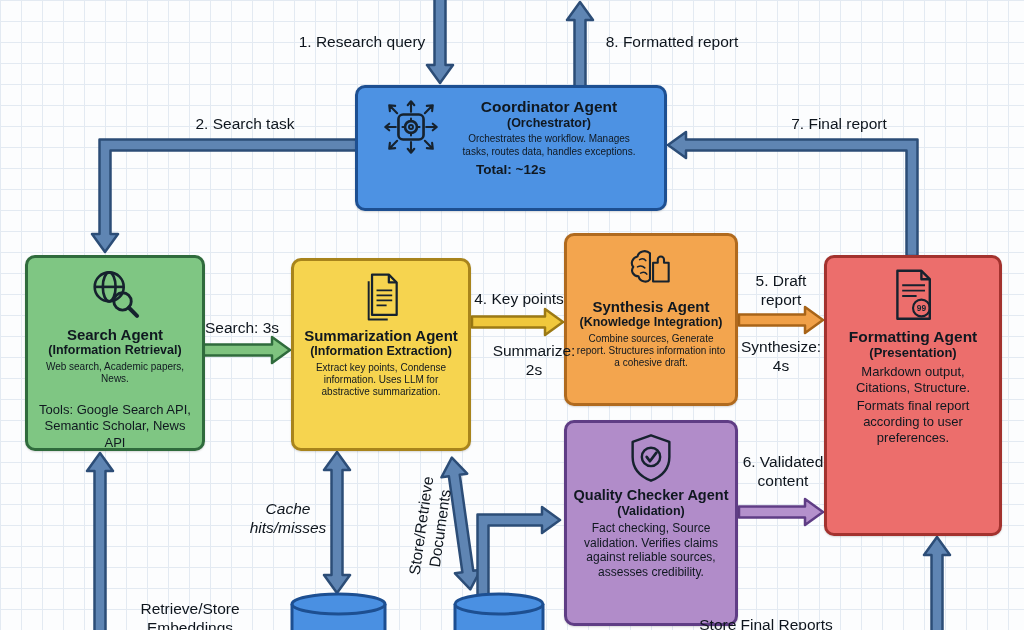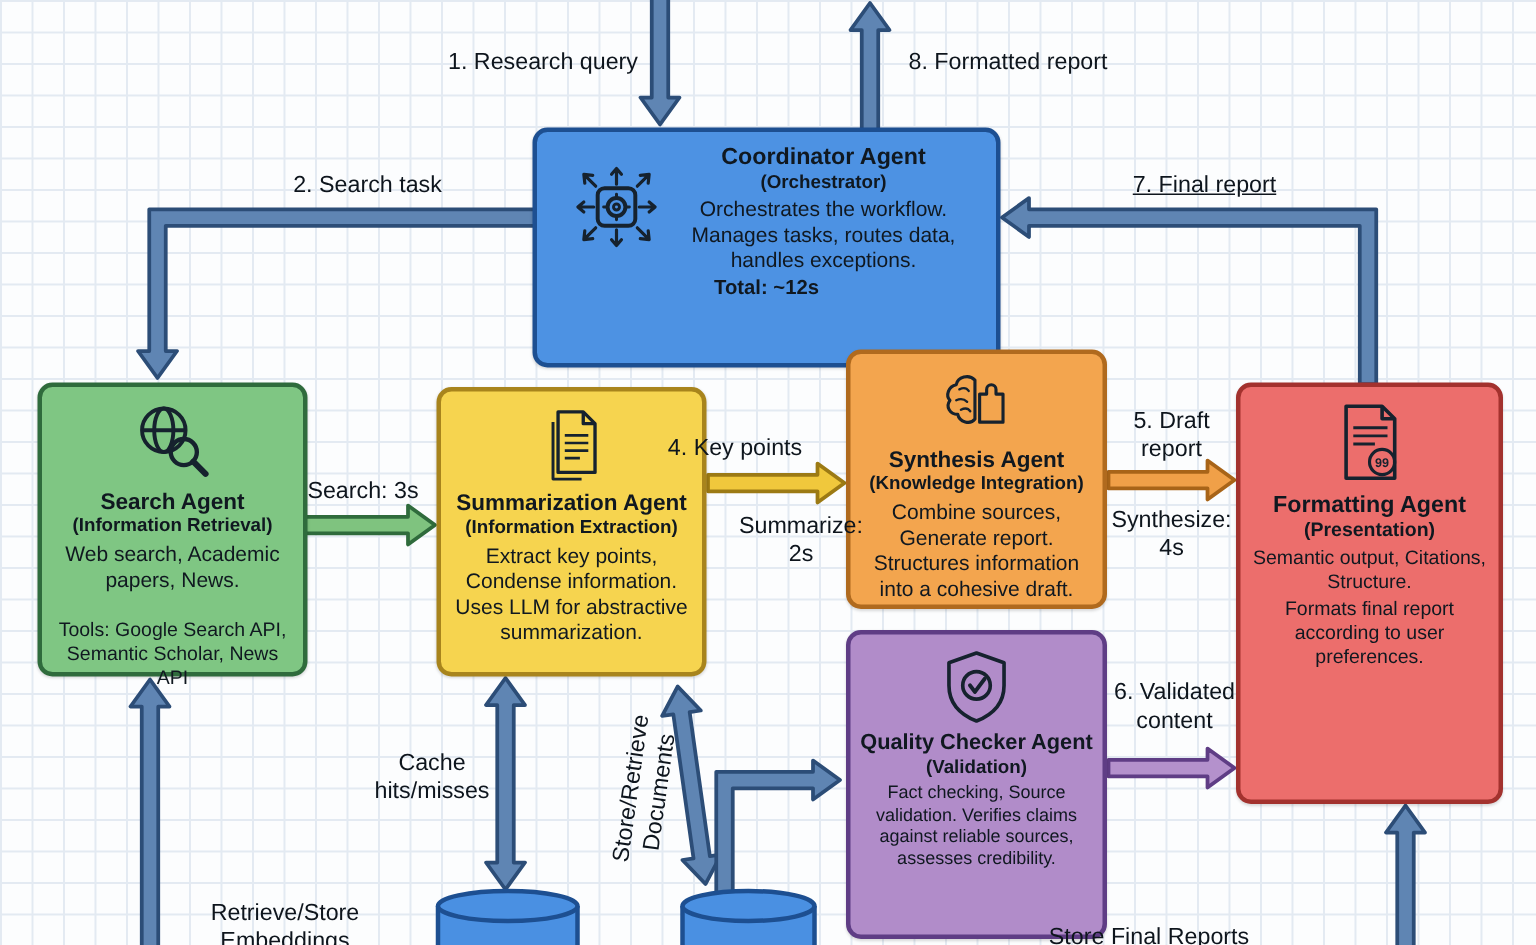--- a/index.html
+++ b/index.html
@@ -78,7 +78,7 @@
     </g>
   </svg>
 
-  <div class="agent-box" id="box-coordinator" style="left: 355px; top: 85px; width: 312px; height: 160px; background: rgb(77, 146, 227); border-color: rgb(29, 79, 145);">
+  <div class="agent-box" id="box-coordinator" style="left: 355px; top: 85px; width: 312px; height: 126px; background: rgb(77, 146, 227); border-color: rgb(29, 79, 145);">
     <div class="coord-row">
       <span class="nodeicon">
         <svg viewBox="0 0 100 100" width="66" height="66">

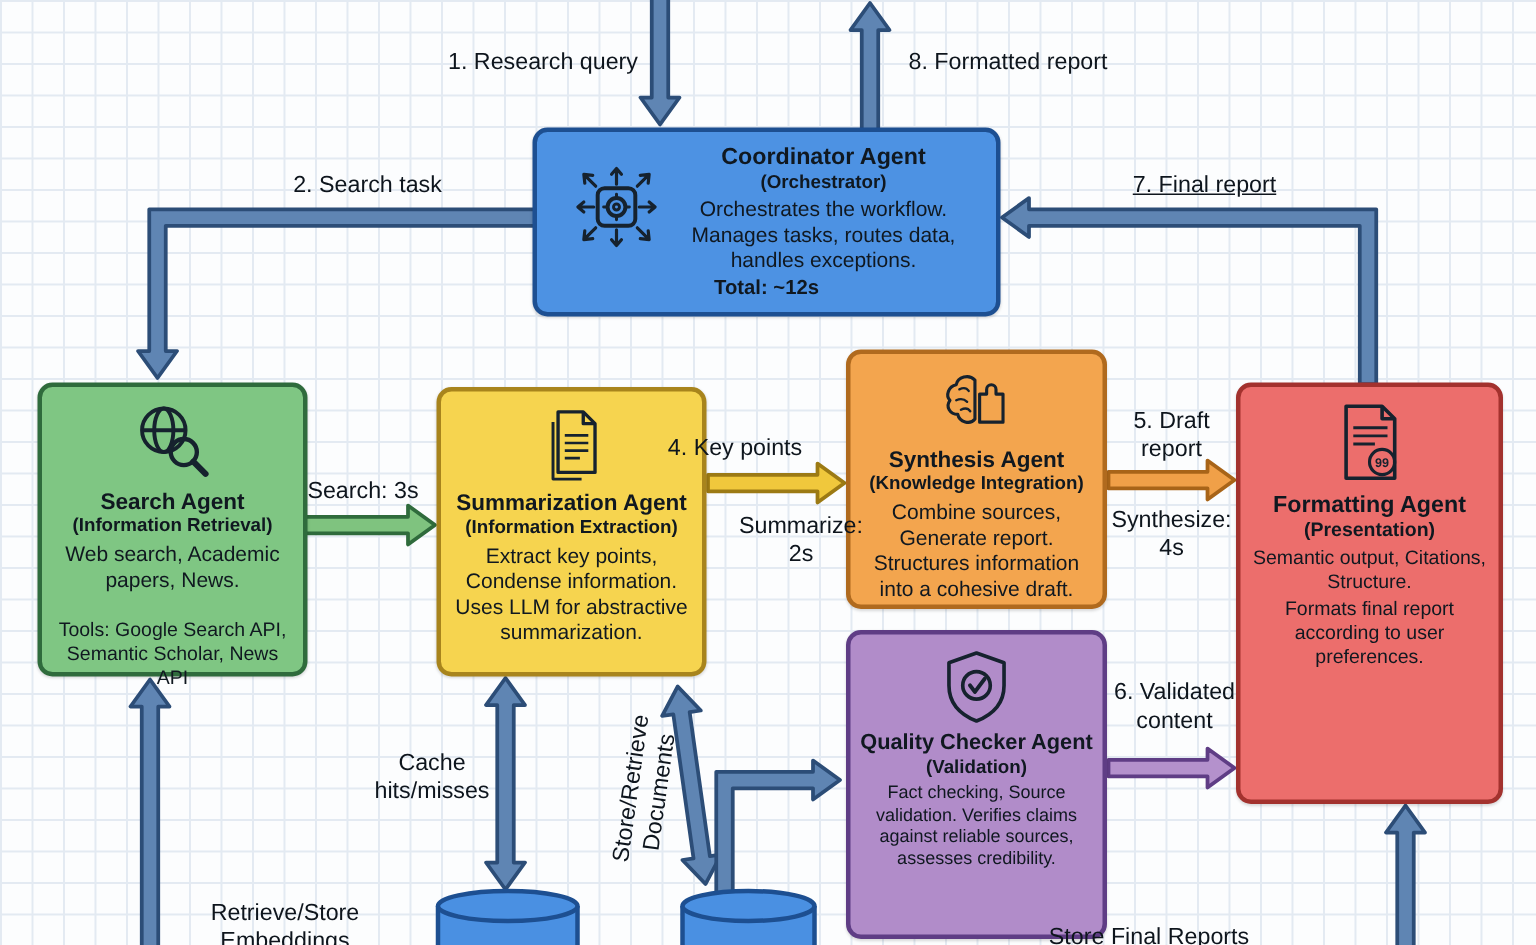--- a/index.html
+++ b/index.html
@@ -194,7 +194,7 @@
   <div class="edge-label" style="left:362px; top:33px;">1. Research query</div>
   <div class="edge-label" style="left:672px; top:33px;">8. Formatted report</div>
   <div class="edge-label" style="left:245px; top:115px;">2. Search task</div>
-  <div class="edge-label" style="left:803px; top:115px;text-decoration:underline;">7. Final report</div>
+  <div class="edge-label" style="left:839px; top:115px;">7. Final report</div>
   <div class="edge-label" style="left:242px; top:319px;">Search: 3s</div>
   <div class="edge-label" style="left:490px; top:290px;">4. Key points</div>
   <div class="edge-label" style="left:534px; top:342px;">Summarize:

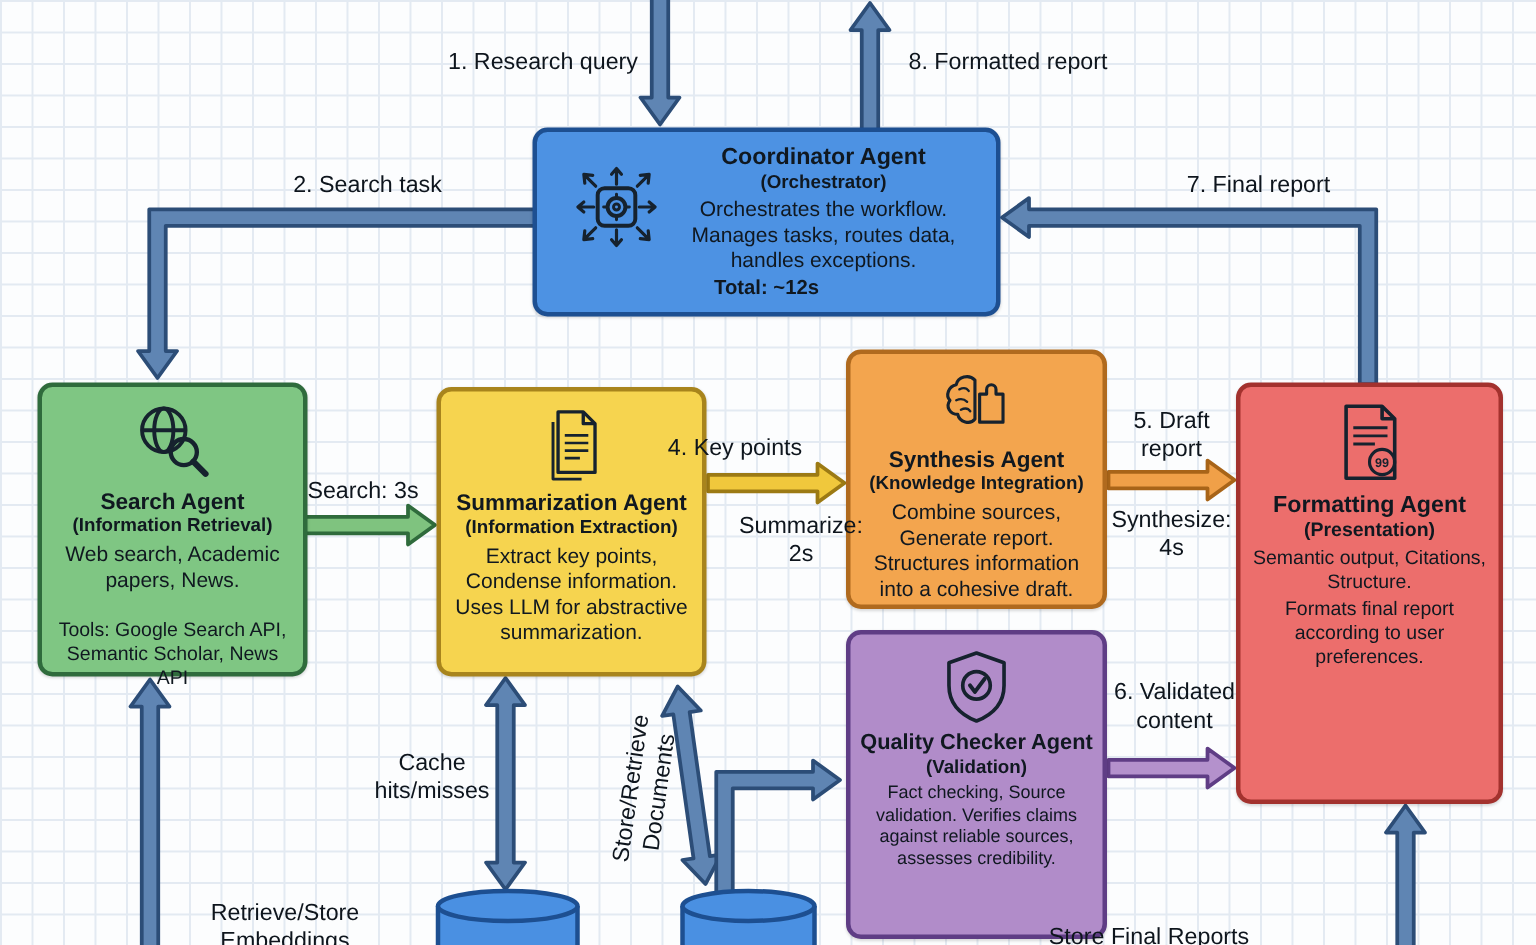--- a/index.html
+++ b/index.html
@@ -22,7 +22,7 @@
   .nodeicon svg{ display:block; }
   .title{ font-weight:bold; font-size:15px; line-height:1.15; margin-top:2px; }
   .subtitle{ font-weight:bold; font-size:12.5px; line-height:1.15; }
-  .bodytext{ font-size:14px; line-height:1.22; margin-top:3px; }
+  .bodytext{ font-size:10px; line-height:1.22; margin-top:3px; }
   .tools{ font-size:13px; line-height:1.25; margin-top:17px; }
   
   #box-coordinator{ flex-direction:column; padding:6px 10px; }

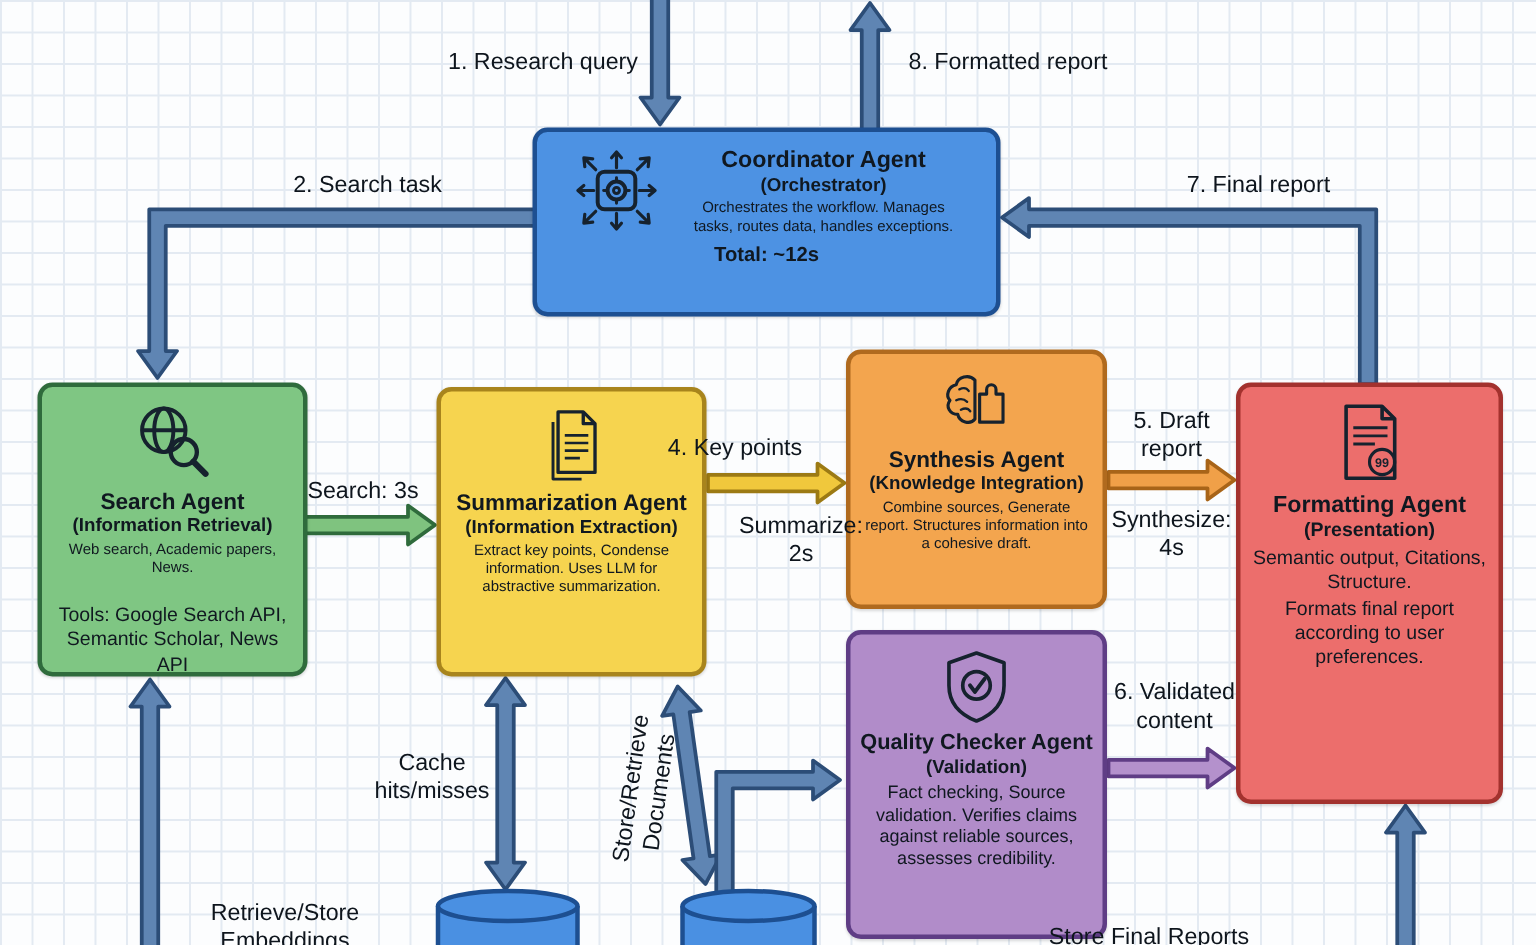--- a/index.html
+++ b/index.html
@@ -196,7 +196,7 @@
   <div class="edge-label" style="left:245px; top:115px;">2. Search task</div>
   <div class="edge-label" style="left:839px; top:115px;">7. Final report</div>
   <div class="edge-label" style="left:242px; top:319px;">Search: 3s</div>
-  <div class="edge-label" style="left:490px; top:290px;">4. Key points</div>
+  <div class="edge-label" style="left:519px; top:290px;">4. Key points</div>
   <div class="edge-label" style="left:534px; top:342px;">Summarize:
 2s</div>
   <div class="edge-label" style="left:781px; top:272px;">5. Draft

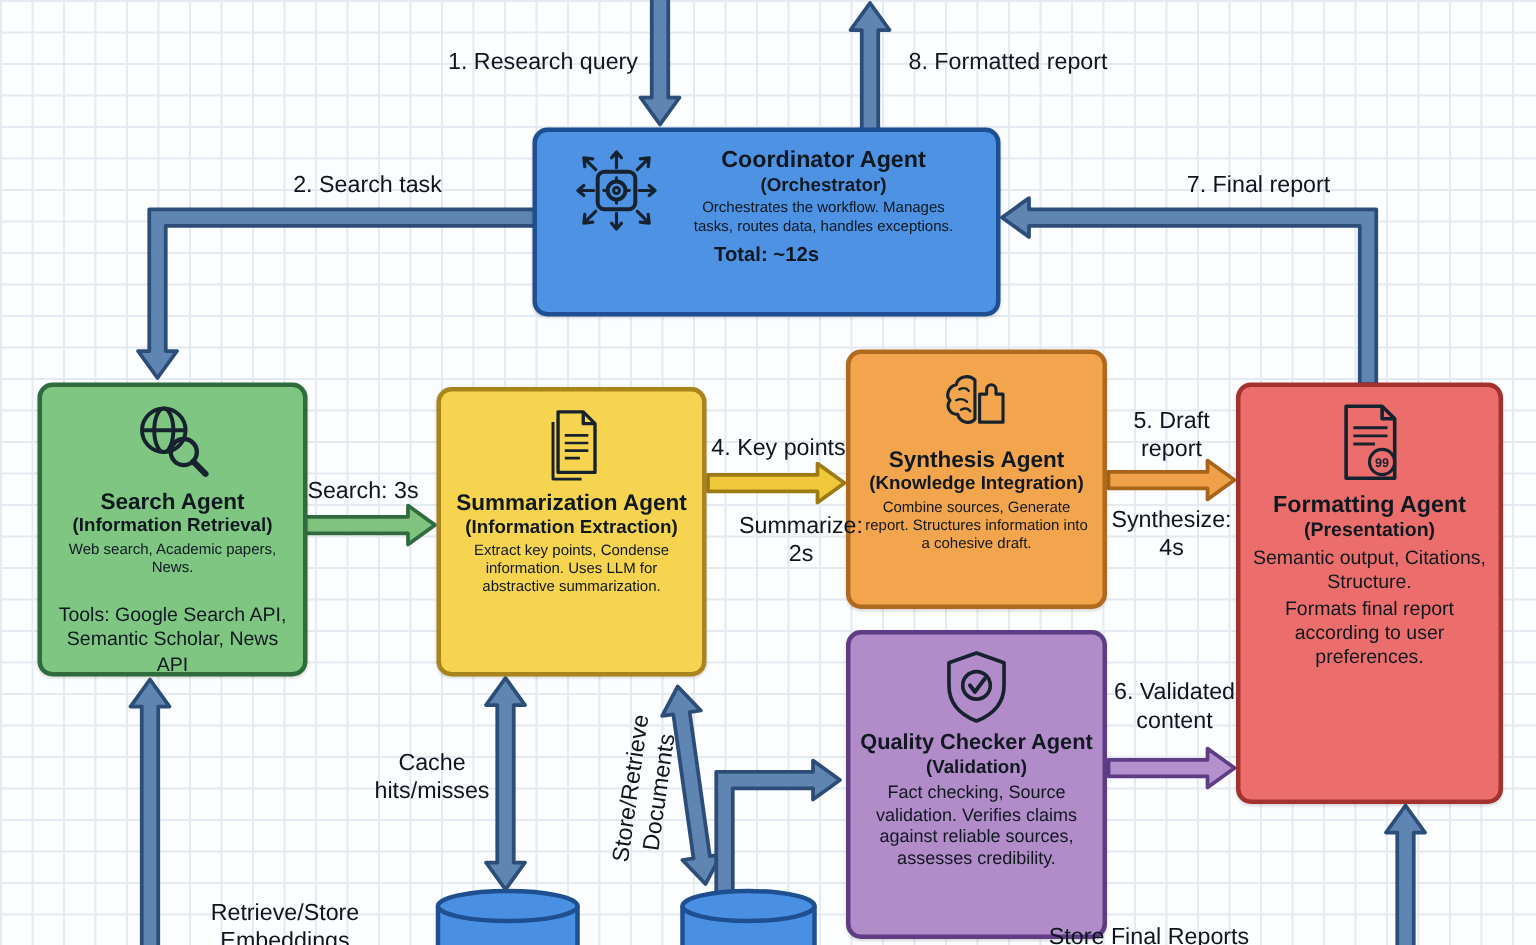--- a/index.html
+++ b/index.html
@@ -187,7 +187,7 @@
     </span>
     <div class="title" style="font-size:15.5px;">Formatting Agent</div>
     <div class="subtitle" style="font-size:13px;">(Presentation)</div>
-    <div class="bodytext" style="font-size:13px;">Semantic output, Citations, Structure.</div>
+    <div class="bodytext" style="font-size:13px;">Markdown output, Citations, Structure.</div>
     <div class="bodytext fmt-gap" style="font-size:13px;">Formats final report according to user preferences.</div>
   </div>
 

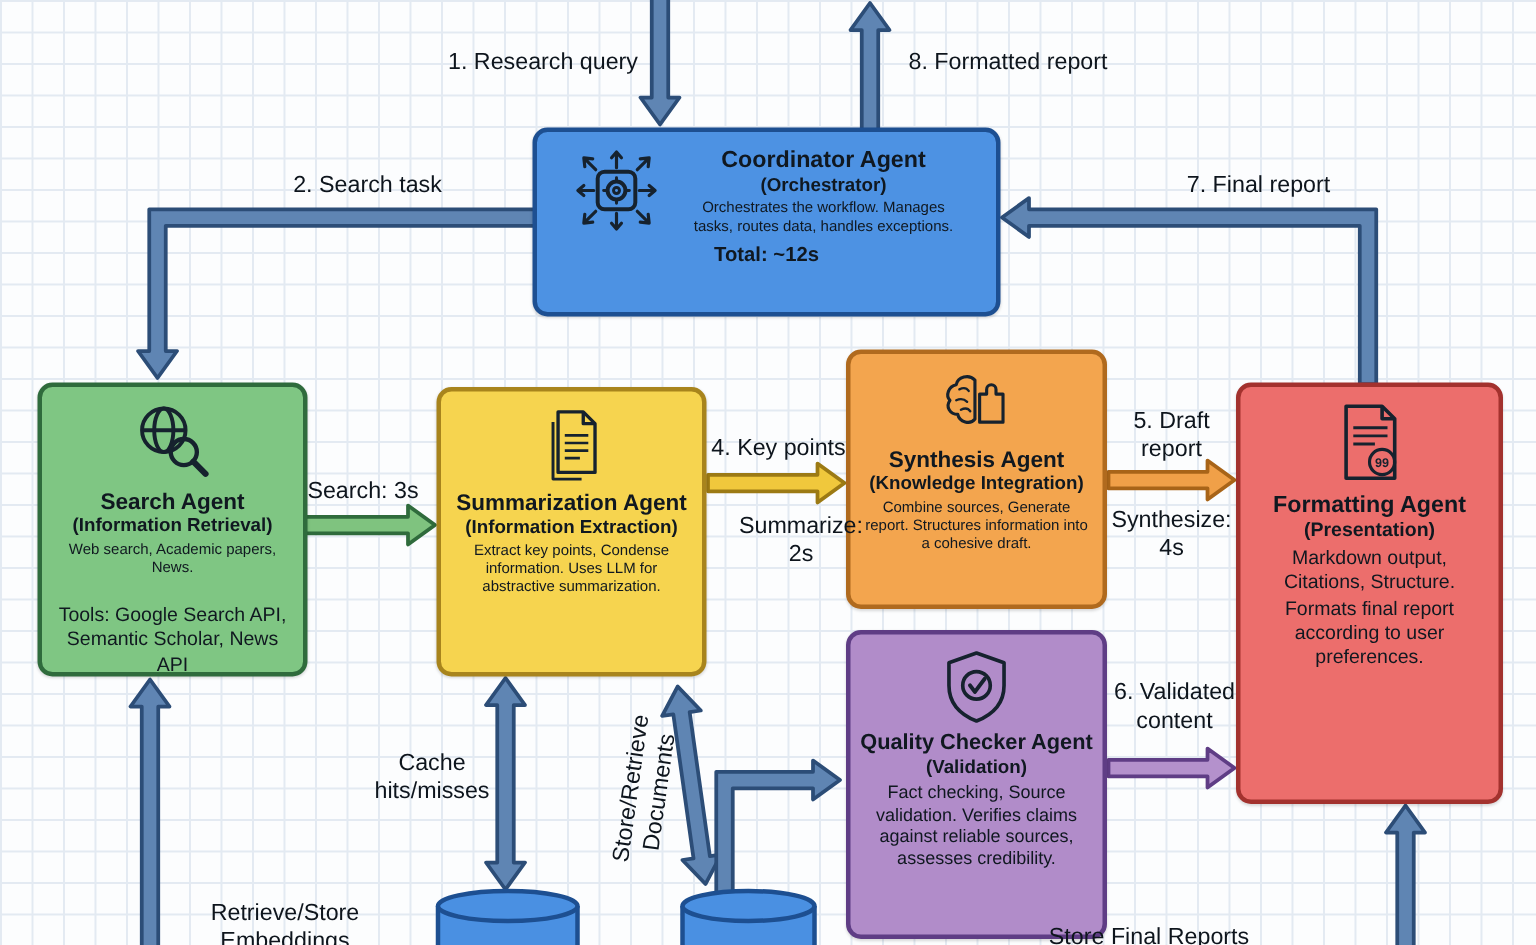--- a/index.html
+++ b/index.html
@@ -205,7 +205,7 @@
 4s</div>
   <div class="edge-label" style="left:783px; top:453px;">6. Validated
 content</div>
-  <div class="edge-label" style="left:288px; top:500px;">Cache
+  <div class="edge-label" style="left:288px; top:500px;font-style:italic;">Cache
 hits/misses</div>
   <div class="edge-label rotated" style="left:431px; top:527px;">Store/Retrieve
 Documents</div>

